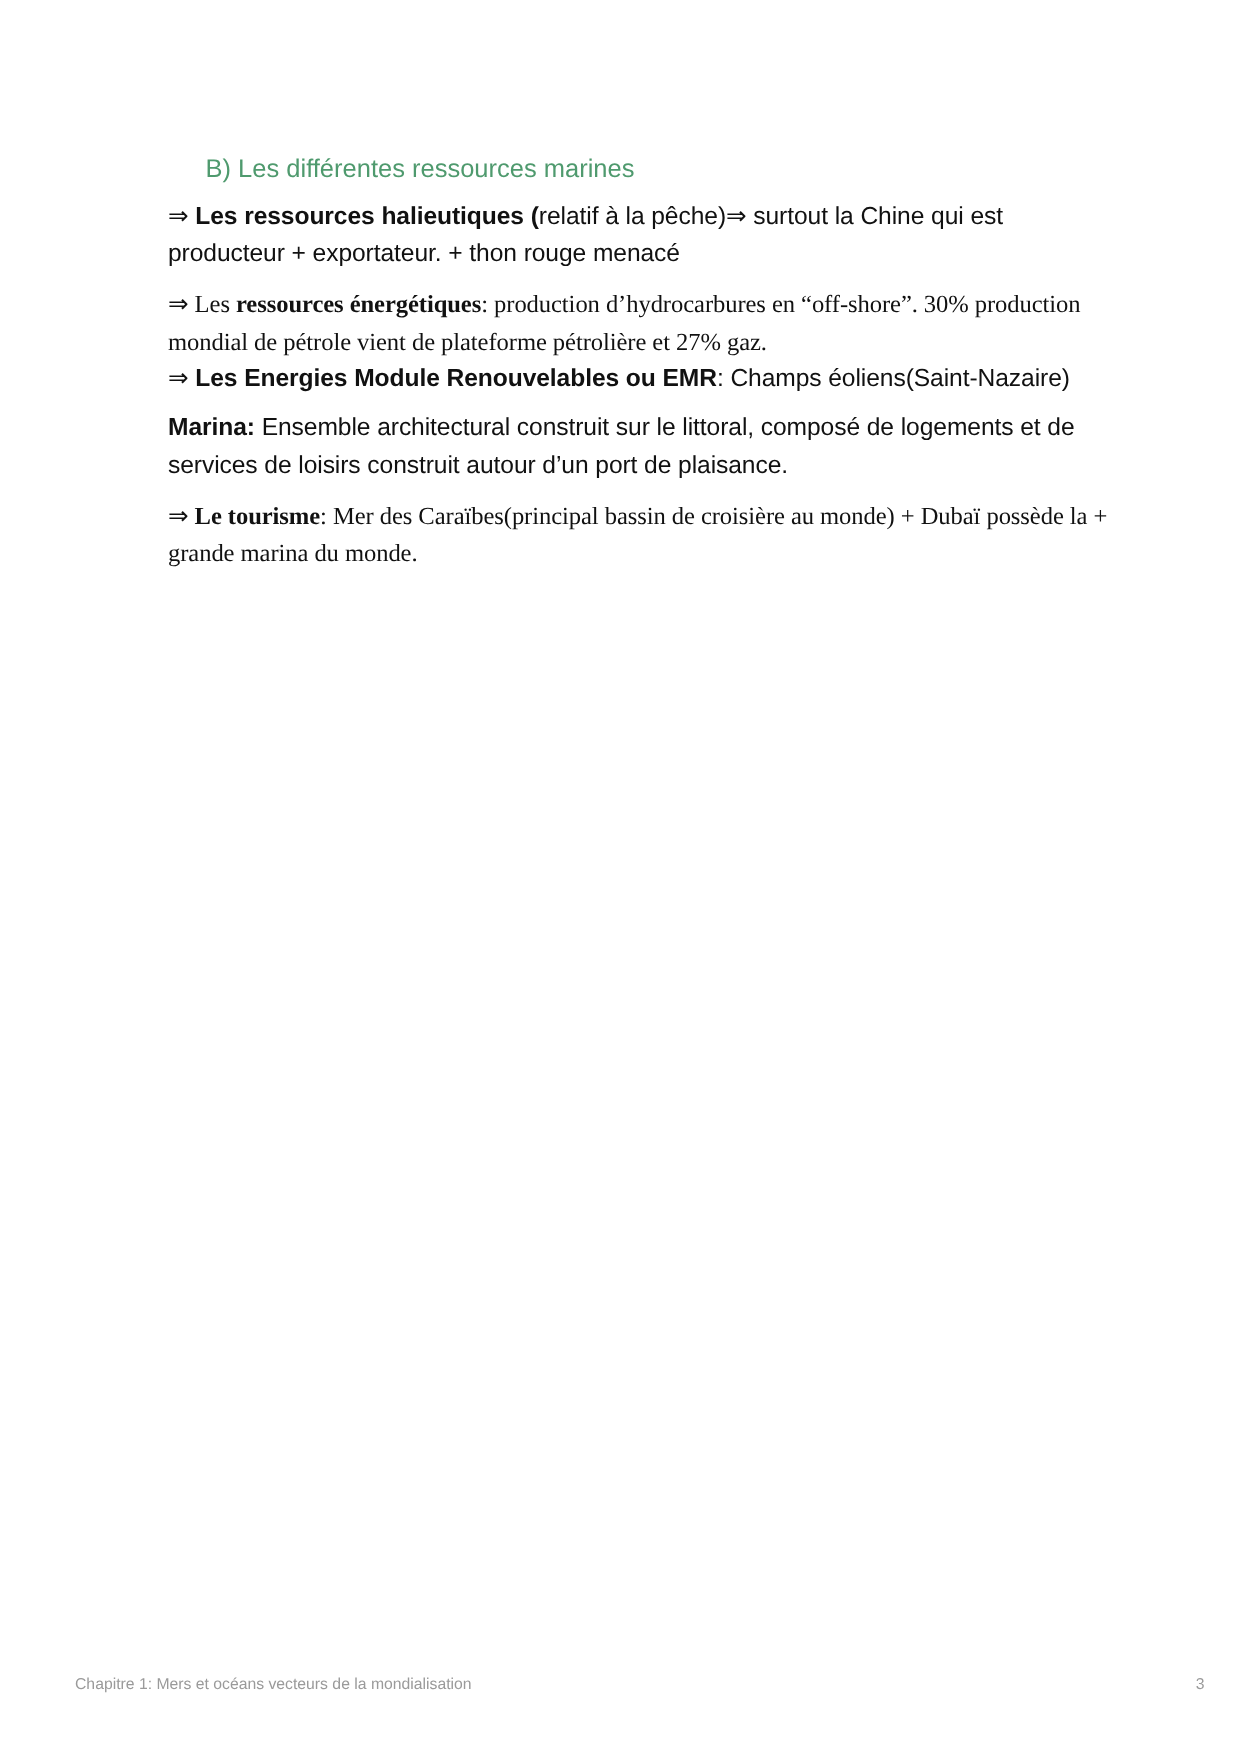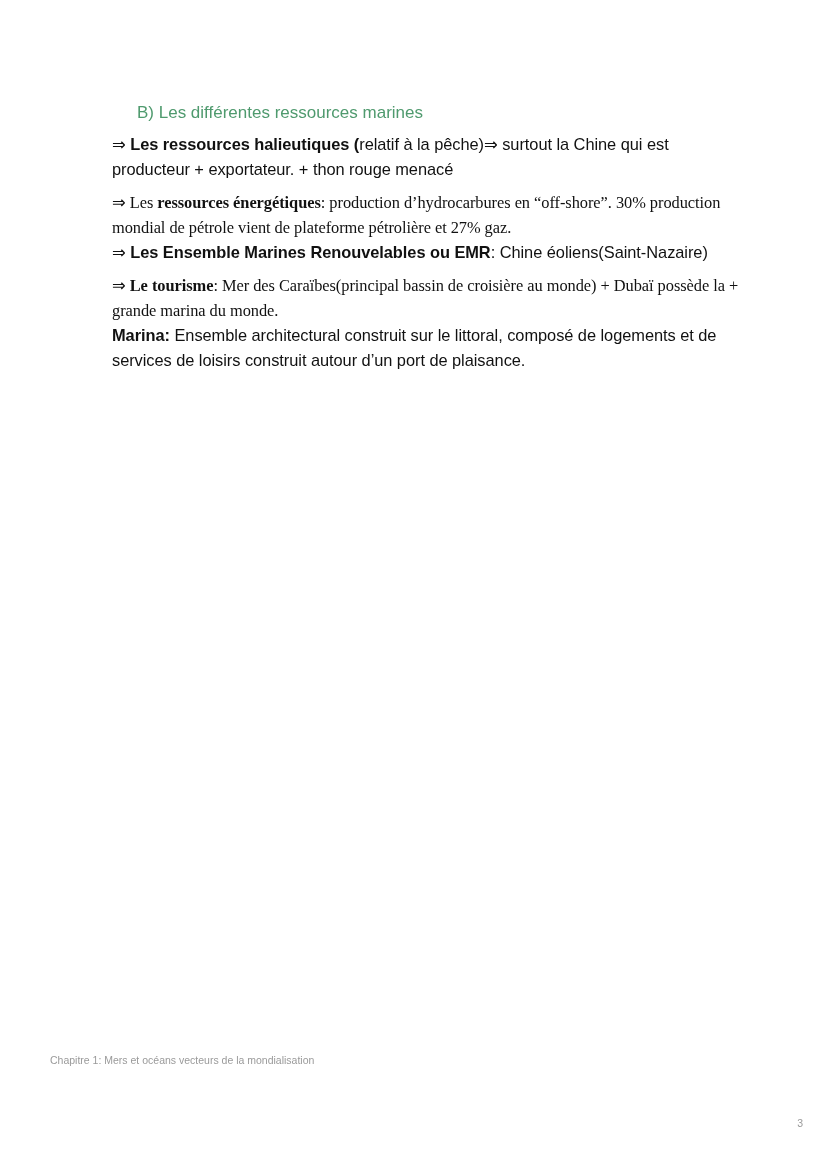--- a/index.html
+++ b/index.html
@@ -85,7 +85,7 @@
     </p>
 
     <p class="para">
-      <span class="arrow">⇒ </span><b>Les Ensemble Marines Renouvelables ou EMR</b><span>: Chine éoliens(Saint-Nazaire)</span>
+      <span class="arrow">⇒ </span><b>Les Energies Module Renouvelables ou EMR</b><span>: Chine éoliens(Saint-Nazaire)</span>
     </p>
 
 

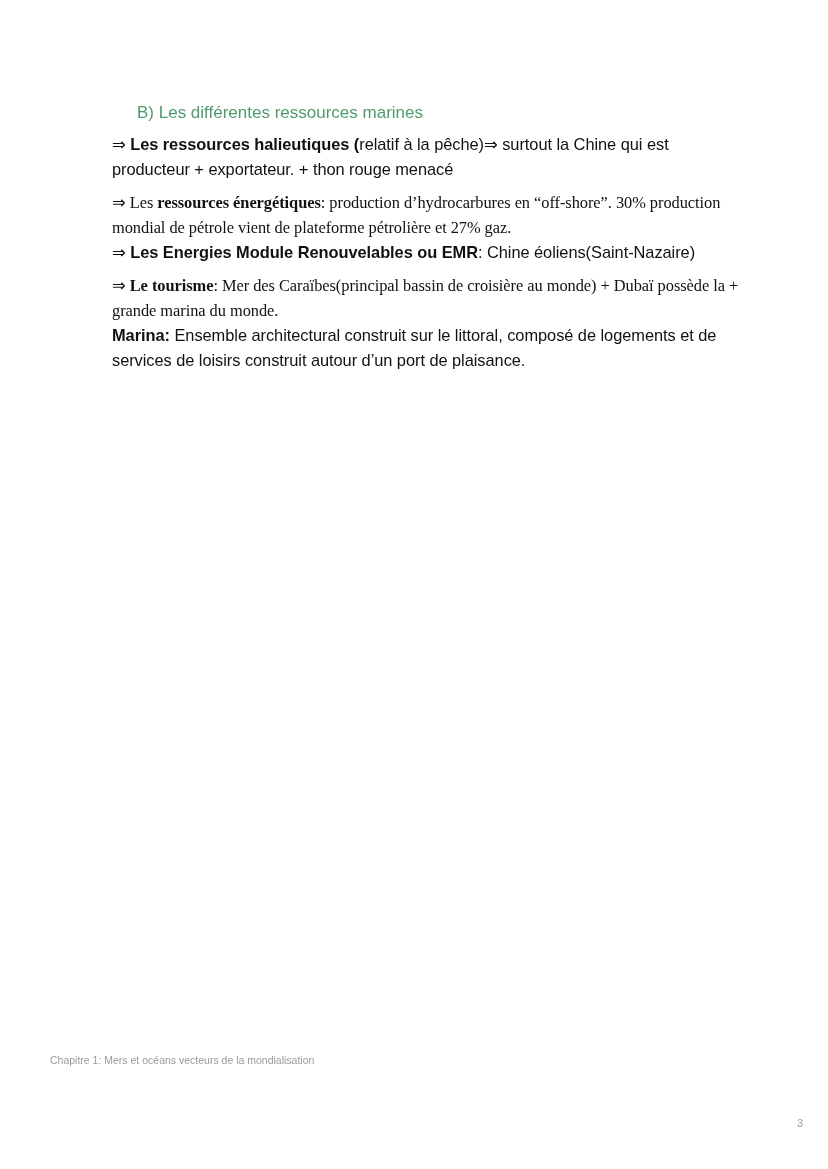--- a/index.html
+++ b/index.html
@@ -85,7 +85,7 @@
     </p>
 
     <p class="para">
-      <span class="arrow">⇒ </span><b>Les Energies Module Renouvelables ou EMR</b><span>: Chine éoliens(Saint-Nazaire)</span>
+      <span class="arrow">⇒ </span><b>Les Energies Module Renouvelables ou EMR</b><span>: Champs éoliens(Saint-Nazaire)</span>
     </p>
 
 

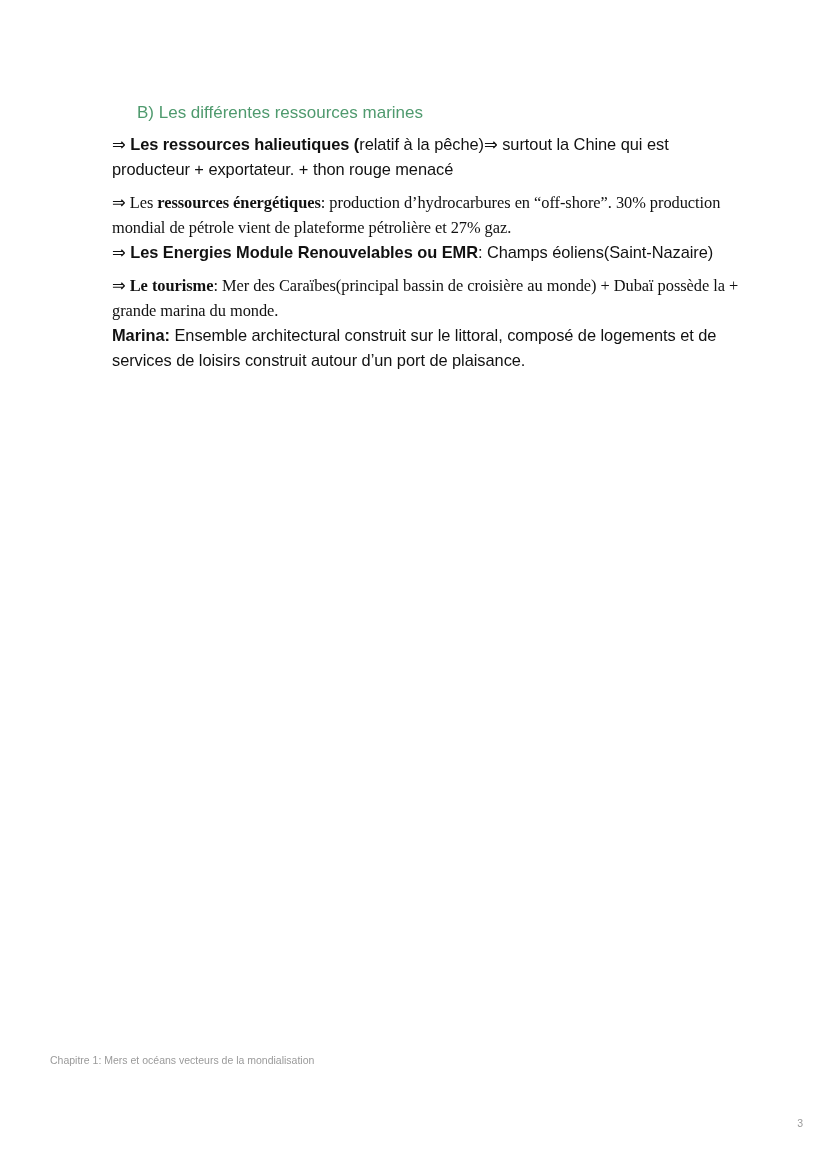--- a/index.html
+++ b/index.html
@@ -90,12 +90,12 @@
 
 
 
+    <p class="para">
+      <b>Marina:</b><span> Ensemble architectural construit sur le littoral, composé de logements et de services de loisirs construit autour d’un port de plaisance.</span>
+    </p>
+
     <p class="para tight">
       <span class="arrow">⇒ </span><b>Le tourisme</b><span>: Mer des Caraïbes(principal bassin de croisière au monde) + Dubaï possède la + grande marina du monde.</span>
-    </p>
-
-    <p class="para">
-      <b>Marina:</b><span> Ensemble architectural construit sur le littoral, composé de logements et de services de loisirs construit autour d’un port de plaisance.</span>
     </p>
 
   </div>

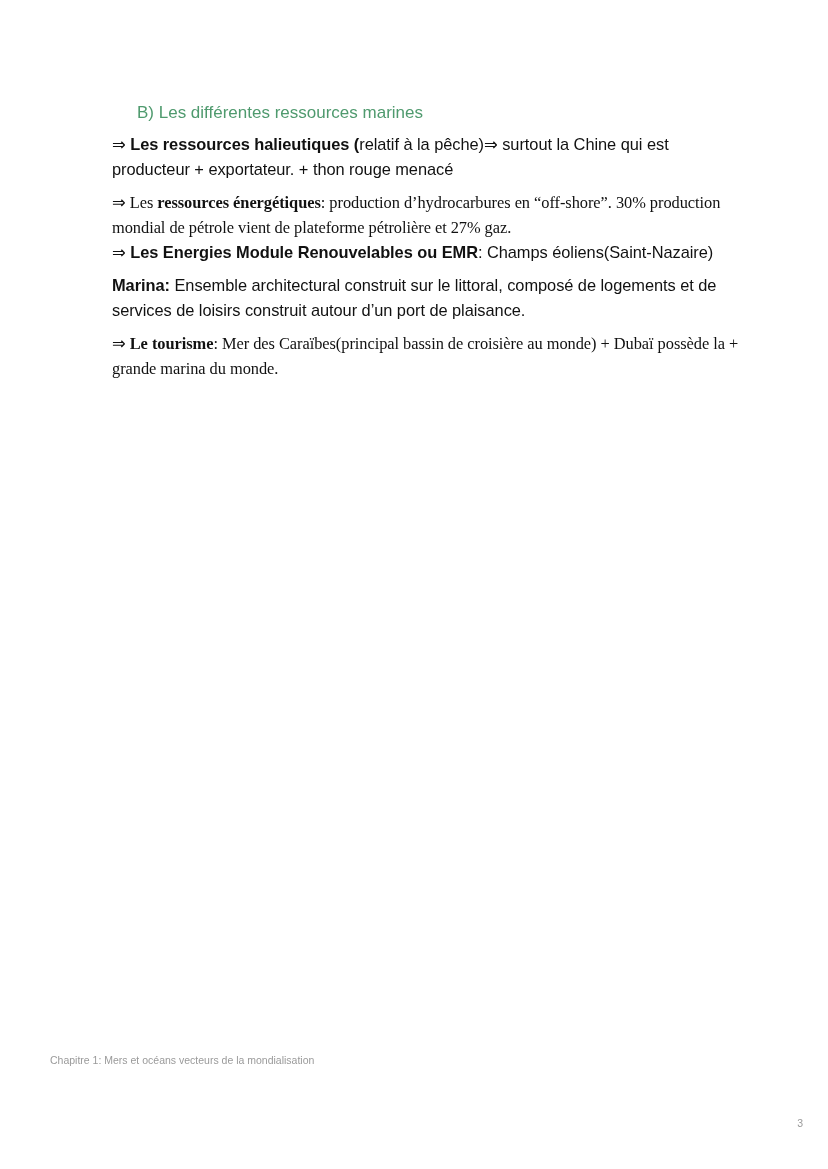--- a/index.html
+++ b/index.html
@@ -56,7 +56,7 @@
     .footer-left {
       position: absolute;
       left: 38px;
-      top: 1054px;
+      top: 1117px;
       font-size: 10.5px;
       color: #9a9a9a;
     }

